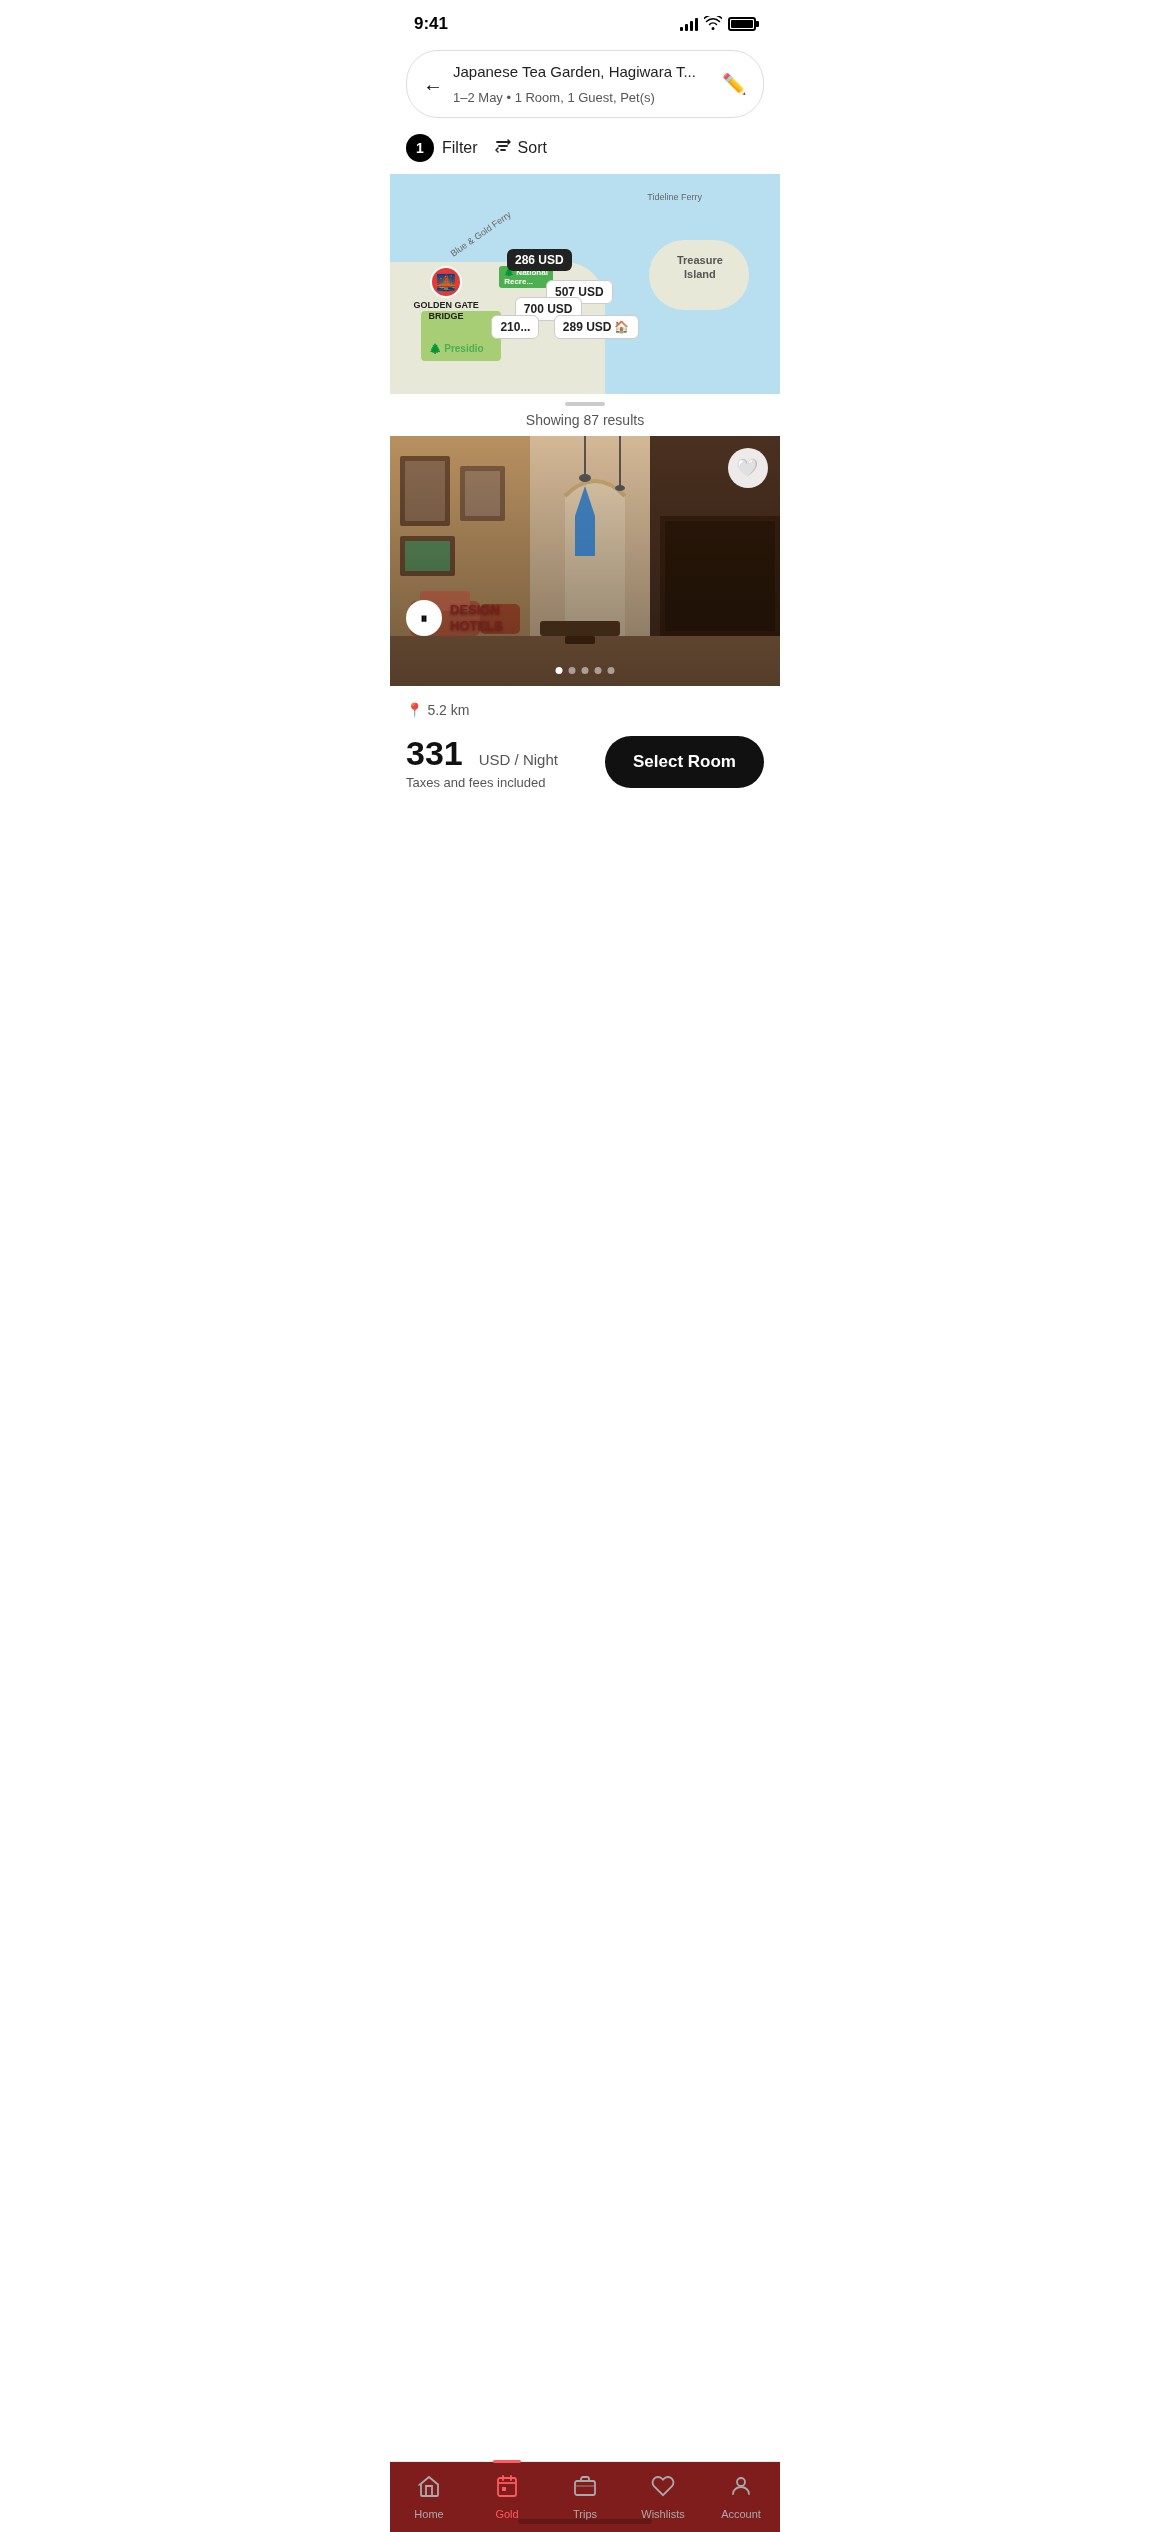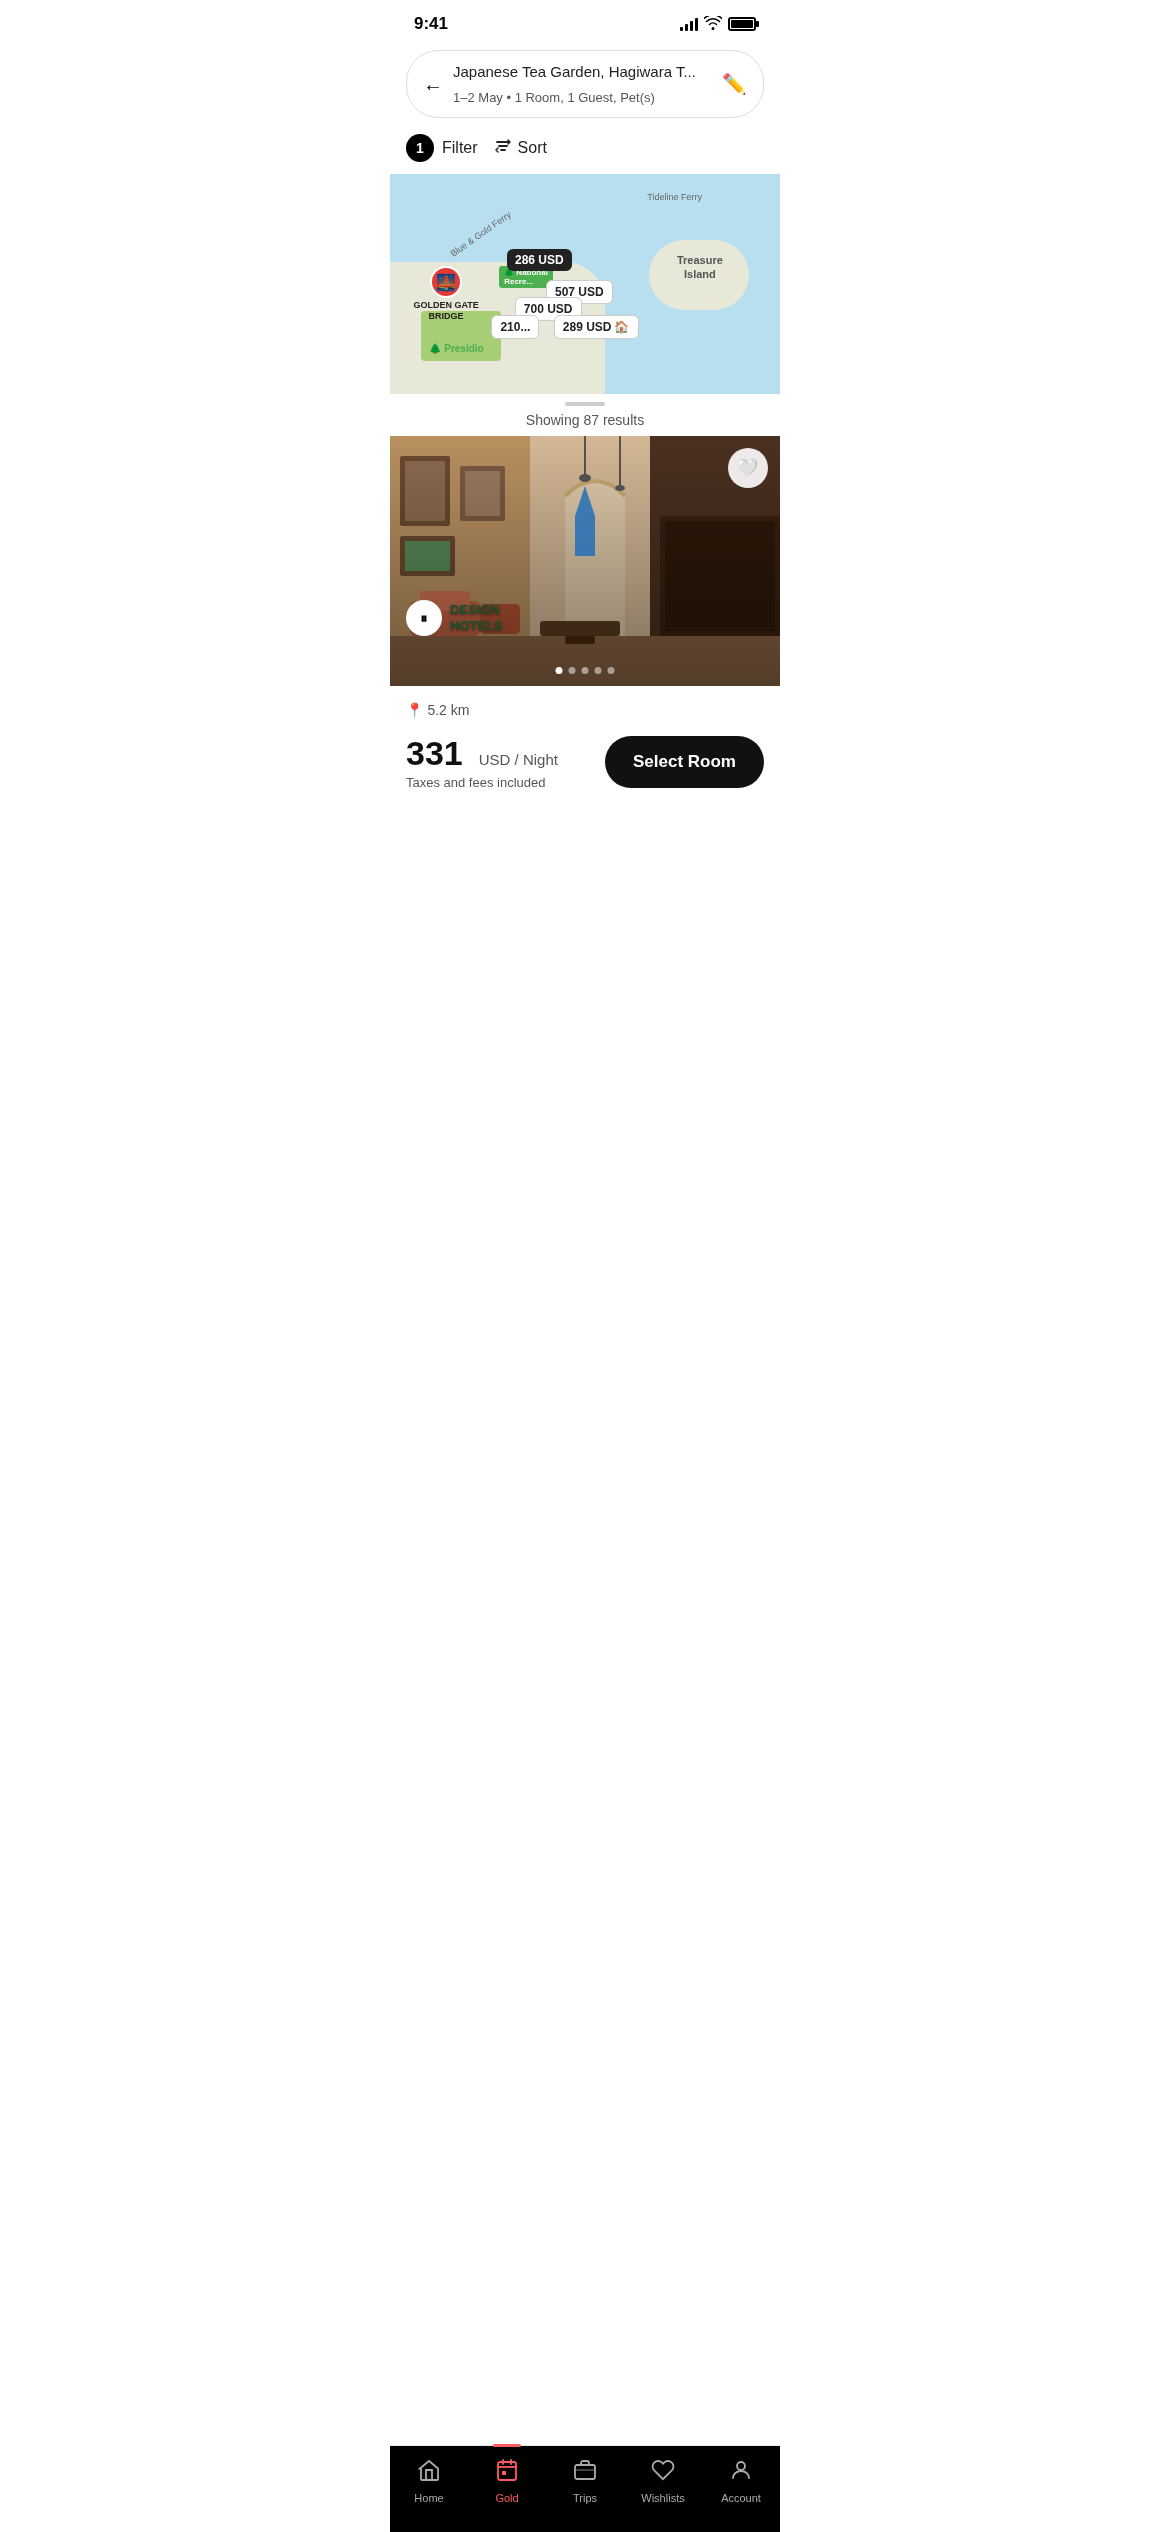--- a/index.html
+++ b/index.html
@@ -361,7 +361,7 @@
       color: #000;
     }
     .dh-text {
-      color: #14532d;
+      color: #7f1d1d;
       font-size: 13px;
       font-weight: 700;
       line-height: 1.2;

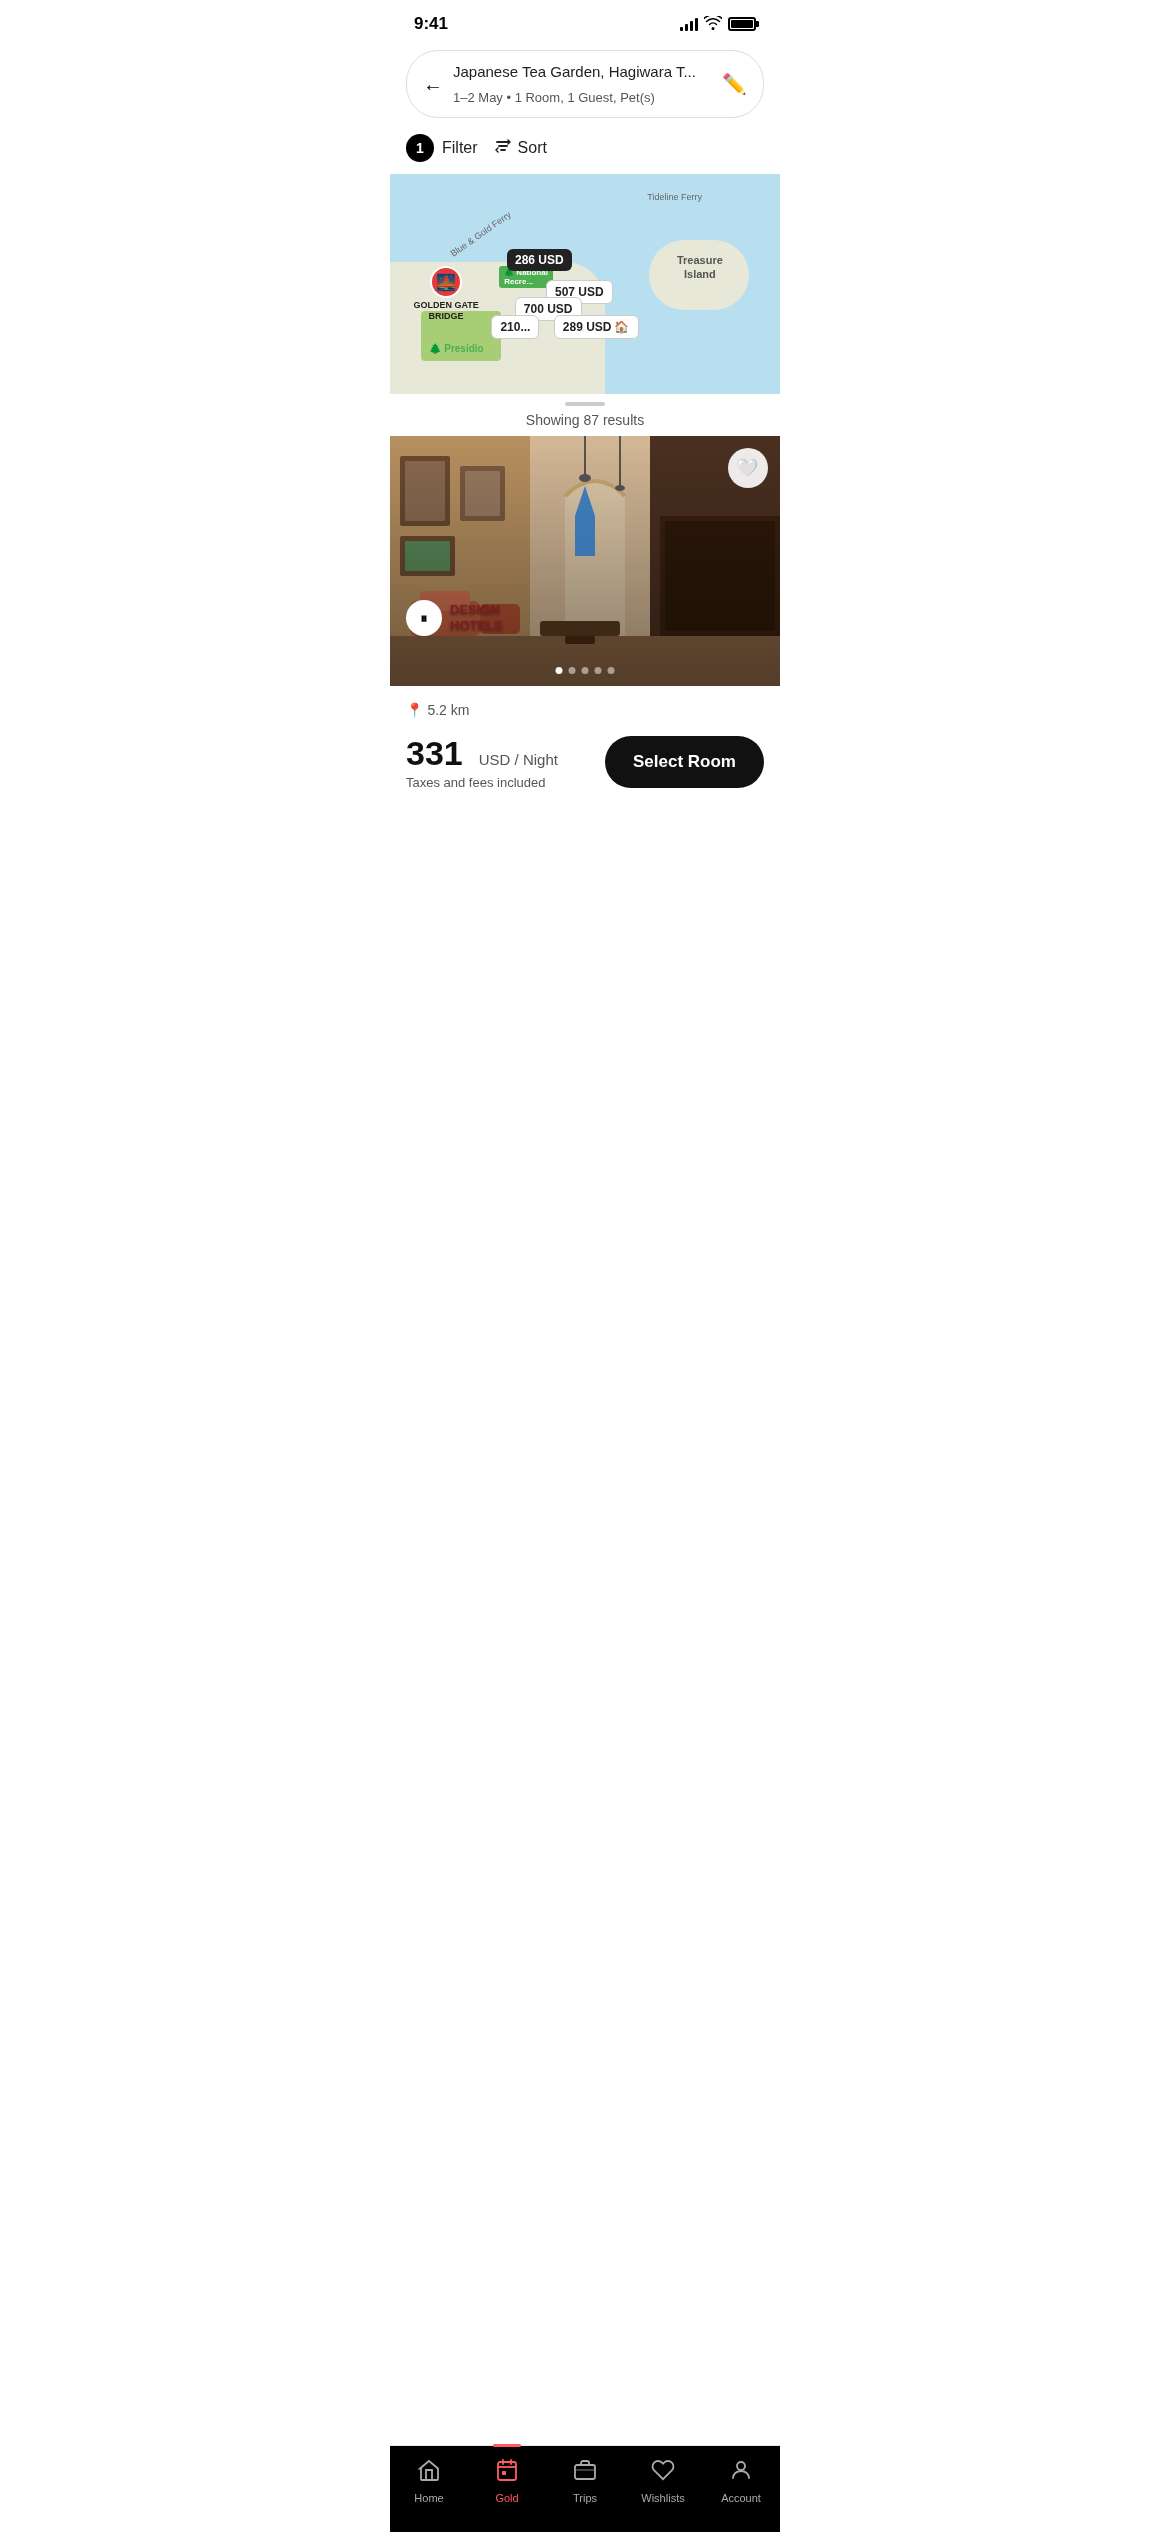--- a/index.html
+++ b/index.html
@@ -454,12 +454,12 @@
       left: 50%;
       transform: translateX(-50%);
       width: 390px;
-      background: #000000;
+      background: #7f1d1d;
       border-top: 1px solid #e8e8e8;
       display: flex;
       justify-content: space-around;
       align-items: center;
-      padding: 12px 0 28px;
+      padding: 12px 0 12px;
     }
     .nav-item {
       display: flex;

